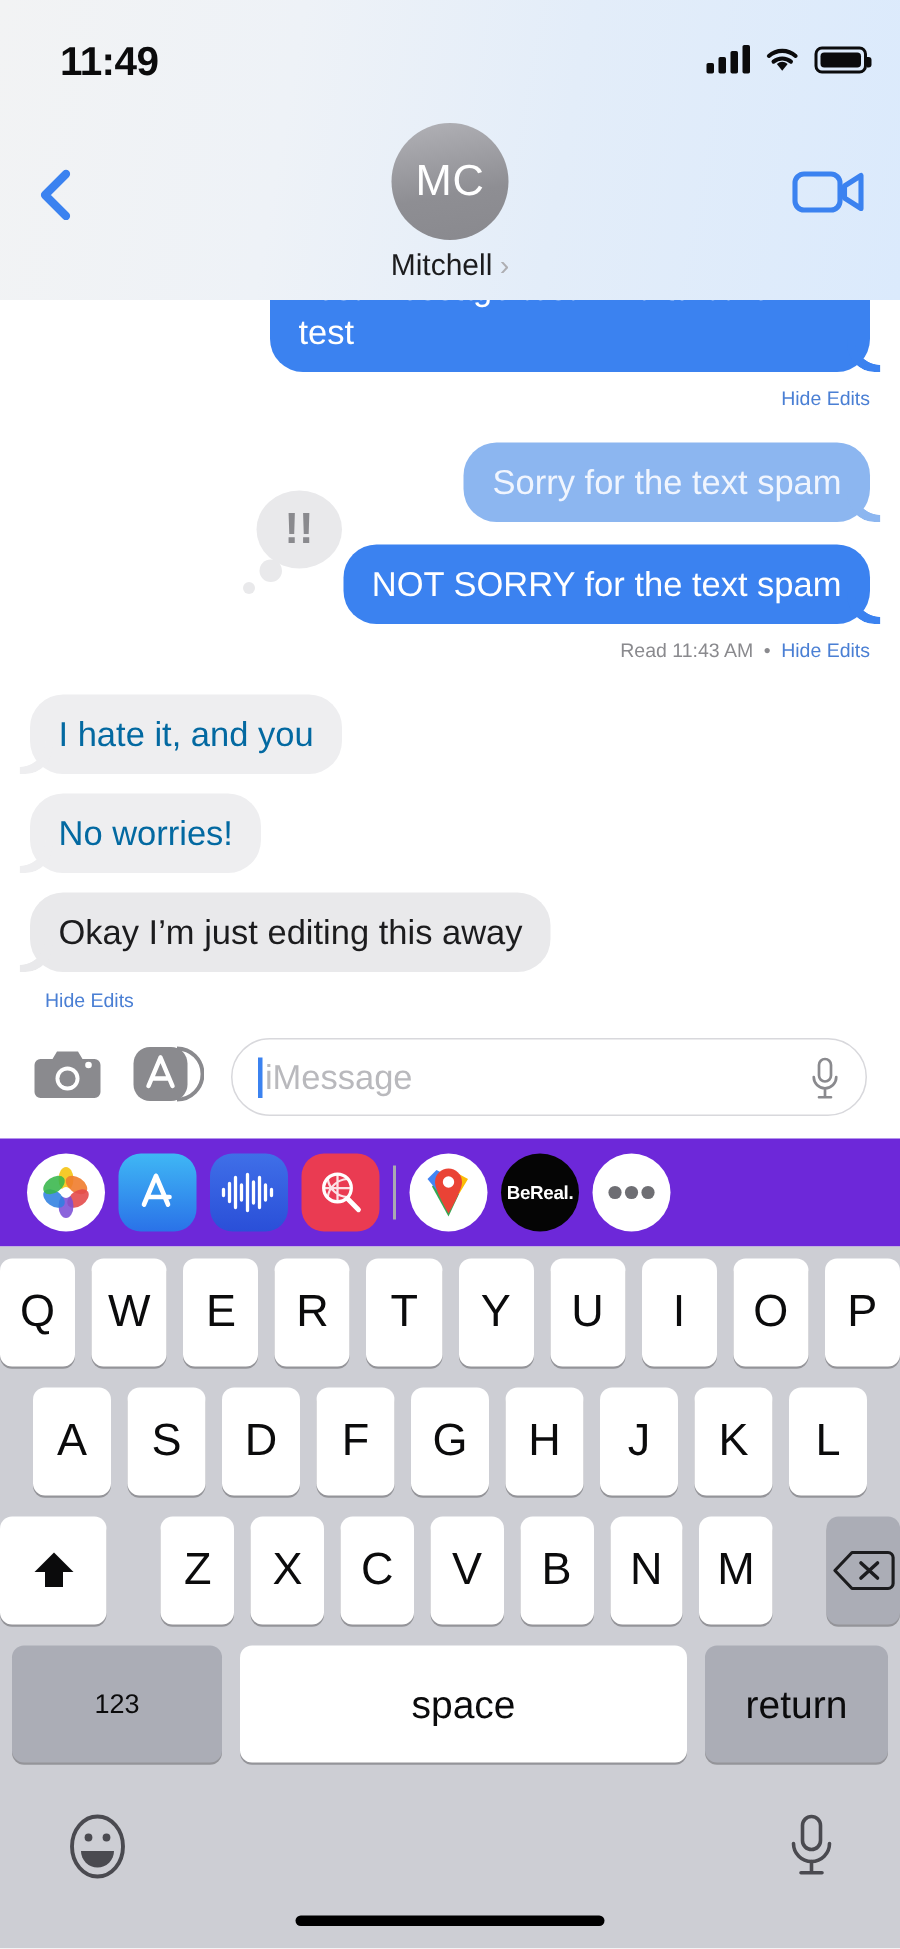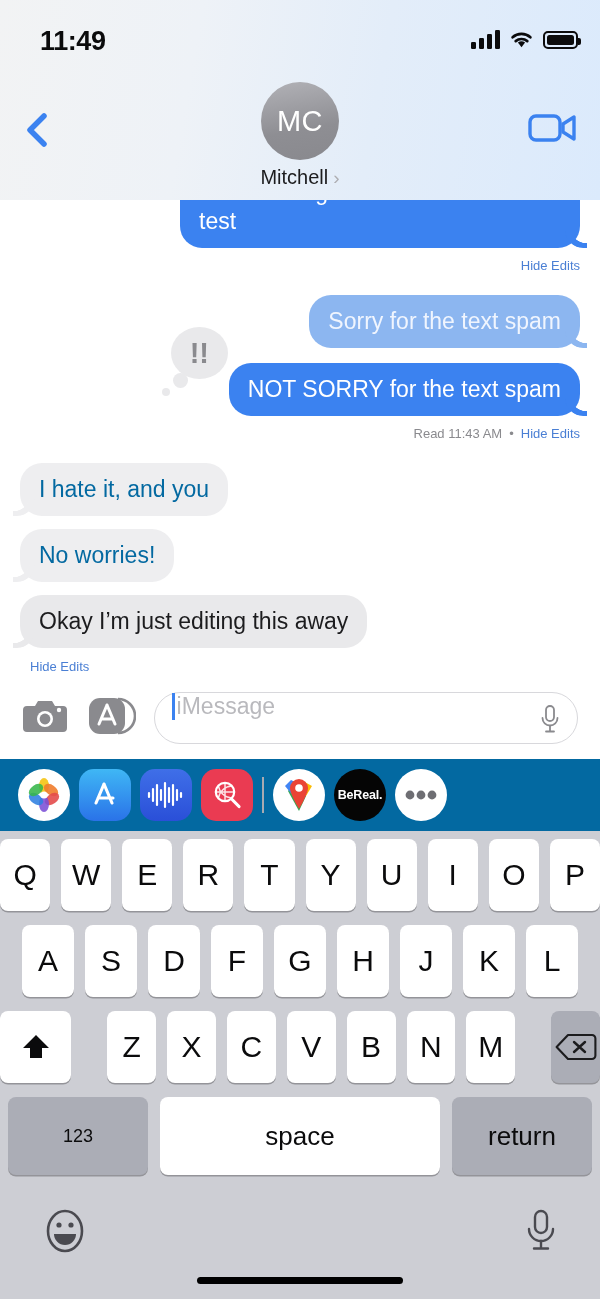--- a/index.html
+++ b/index.html
@@ -95,7 +95,7 @@
   .inputbar { flex:0 0 82px; display:flex; align-items:center; gap:18px; padding:0 22px; background:#fff; }
   .field {
     flex:1; height:52px; border:1.6px solid #d8d8dc; border-radius:26px;
-    display:flex; align-items:flex-start; padding:0 17px; position:relative;
+    display:flex; align-items:center; padding:0 17px; position:relative;
   }
   .caret { width:2.6px; height:27px; background:#3b82f0; margin-right:2px; }
   .ph { font-size:23px; color:#b9b9bd; }

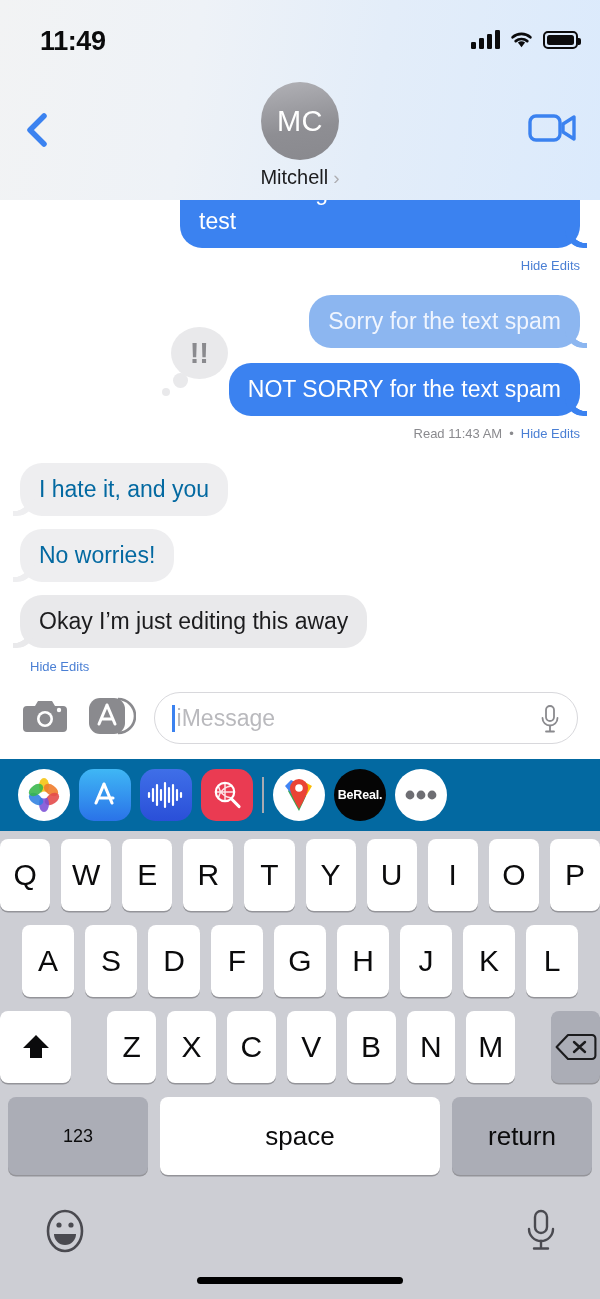--- a/index.html
+++ b/index.html
@@ -103,7 +103,7 @@
 
   
   .drawer {
-    flex:0 0 72px; background:#0369a1; display:flex; align-items:center; gap:9px;
+    flex:0 0 72px; background:#6d28d9; display:flex; align-items:center; gap:9px;
     padding:12px 18px; overflow:hidden;
   }
   .appicon { width:52px; height:52px; border-radius:15px; flex:0 0 52px; display:flex; align-items:center; justify-content:center; position:relative; cursor:pointer; overflow:hidden; }

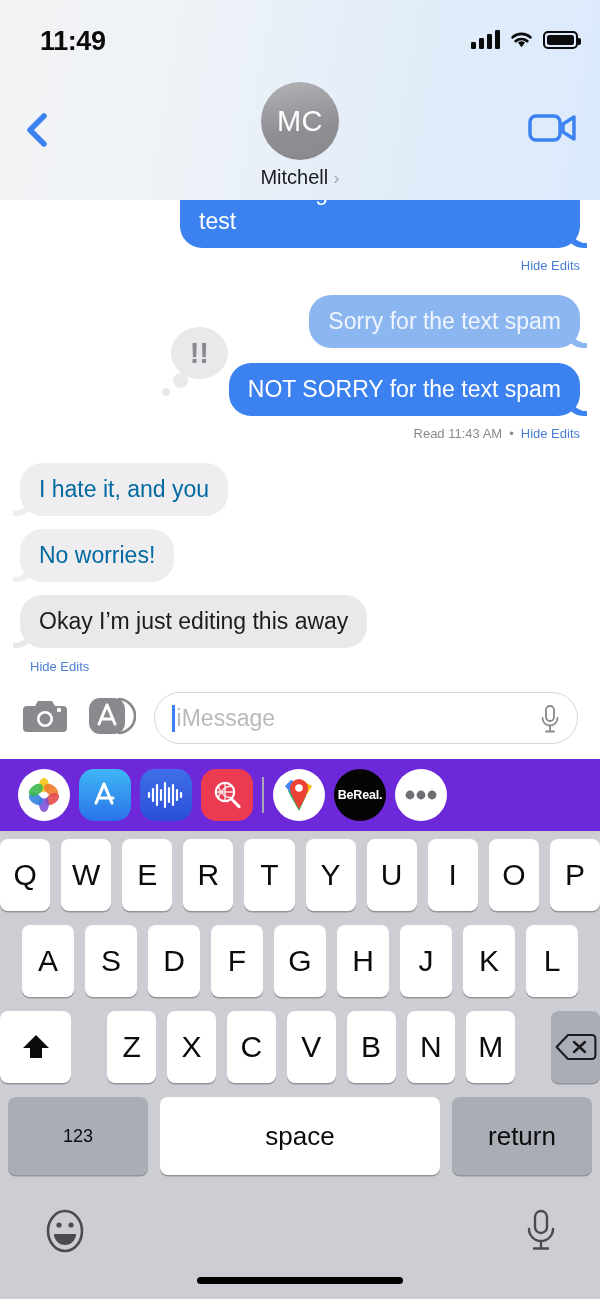--- a/index.html
+++ b/index.html
@@ -127,7 +127,7 @@
   .krow.r4 { gap:12px; padding:0 8px; }
   .key.num { width:140px; height:78px; background:#abadb6; font-size:18px; }
   .key.space { flex:1; height:78px; font-size:26px; }
-  .key.ret { width:140px; height:78px; background:#abadb6; font-size:26px; }
+  .key.ret { width:122px; height:78px; background:#abadb6; font-size:26px; }
   .kb-toolbar { height:88px; display:flex; align-items:center; justify-content:space-between; padding:0 42px; }
   .home-bar { height:22px; display:flex; align-items:flex-start; justify-content:center; }
   .home-ind { width:206px; height:7px; border-radius:4px; background:#000; }

